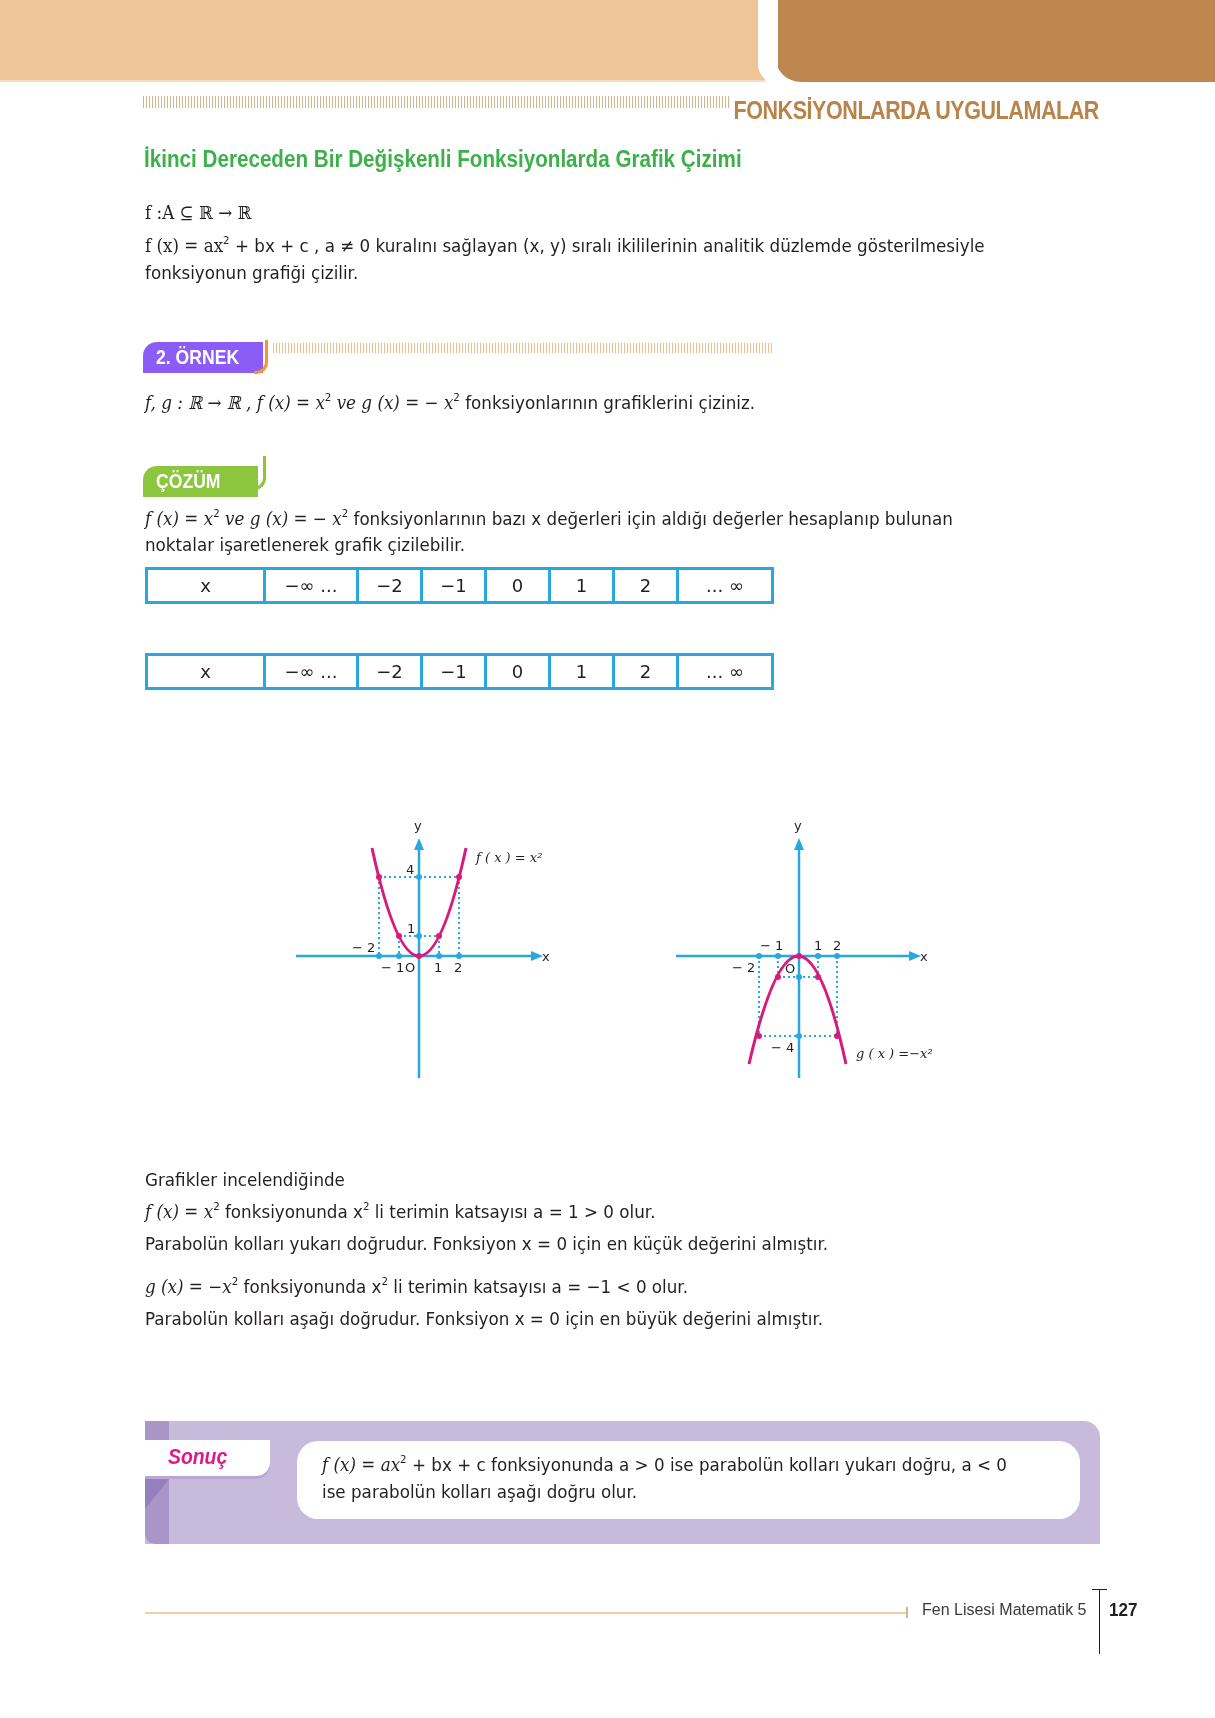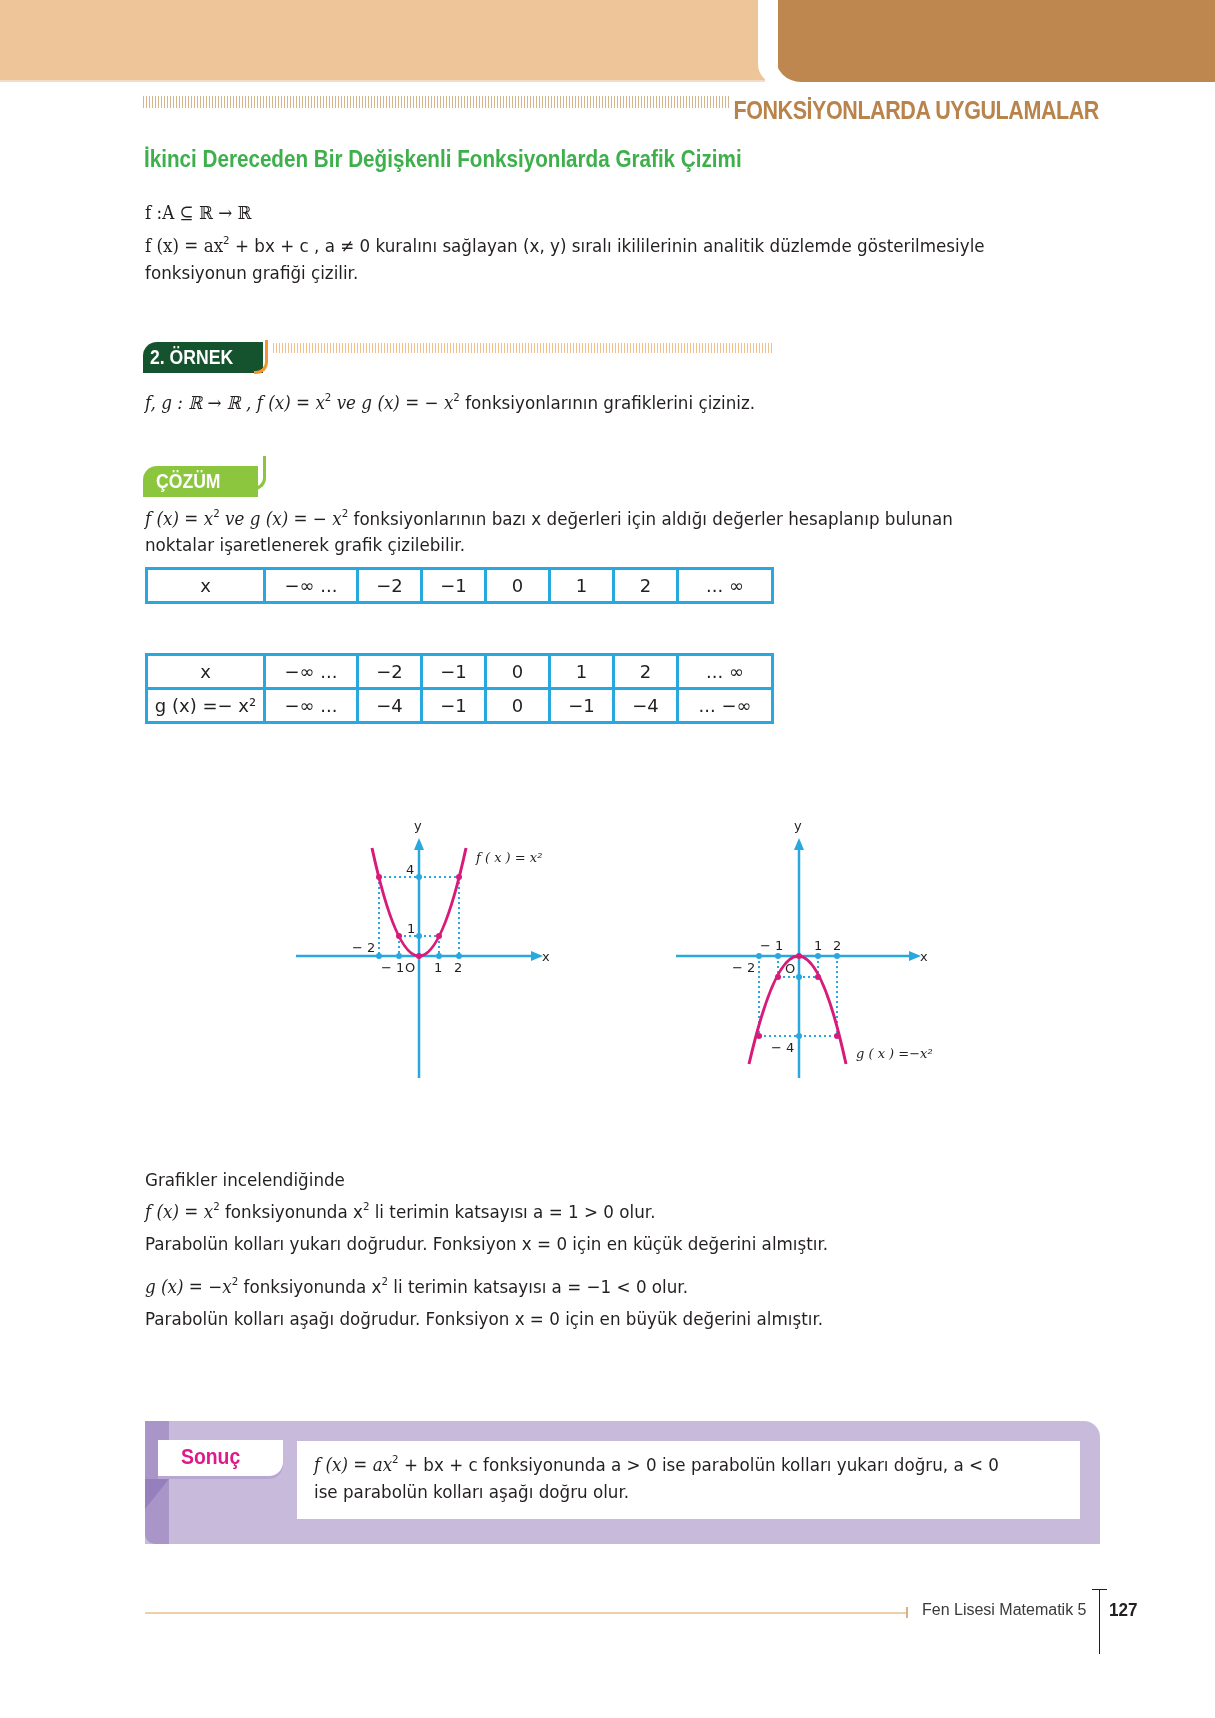--- a/index.html
+++ b/index.html
@@ -22,7 +22,7 @@
   .it { font-style: italic; font-family: "DejaVu Serif", serif; }
   sup { font-size: 11px; vertical-align: 8px; line-height: 0; }
 
-  .badge-ornek { position: absolute; left: 143px; top: 342px; width: 120px; height: 31px; background: #14532d; border-top-left-radius: 14px; color: #fff; font-weight: bold; font-size: 20px; line-height: 31px; padding-left: 7px; }
+  .badge-ornek { position: absolute; left: 143px; top: 342px; width: 120px; height: 31px; background: #8b5cf6; border-top-left-radius: 14px; color: #fff; font-weight: bold; font-size: 20px; line-height: 31px; padding-left: 13px; }
   .badge-ornek span { display: inline-block; transform: scaleX(0.88); transform-origin: left; }
   .badge-curl-o { position: absolute; left: 254px; top: 340px; width: 14px; height: 34px; border-right: 3px solid #f39530; border-bottom: 3px solid #f39530; border-bottom-right-radius: 12px; background: transparent; }
   .ornek-stripes { position: absolute; left: 273px; top: 343px; width: 500px; height: 10px;

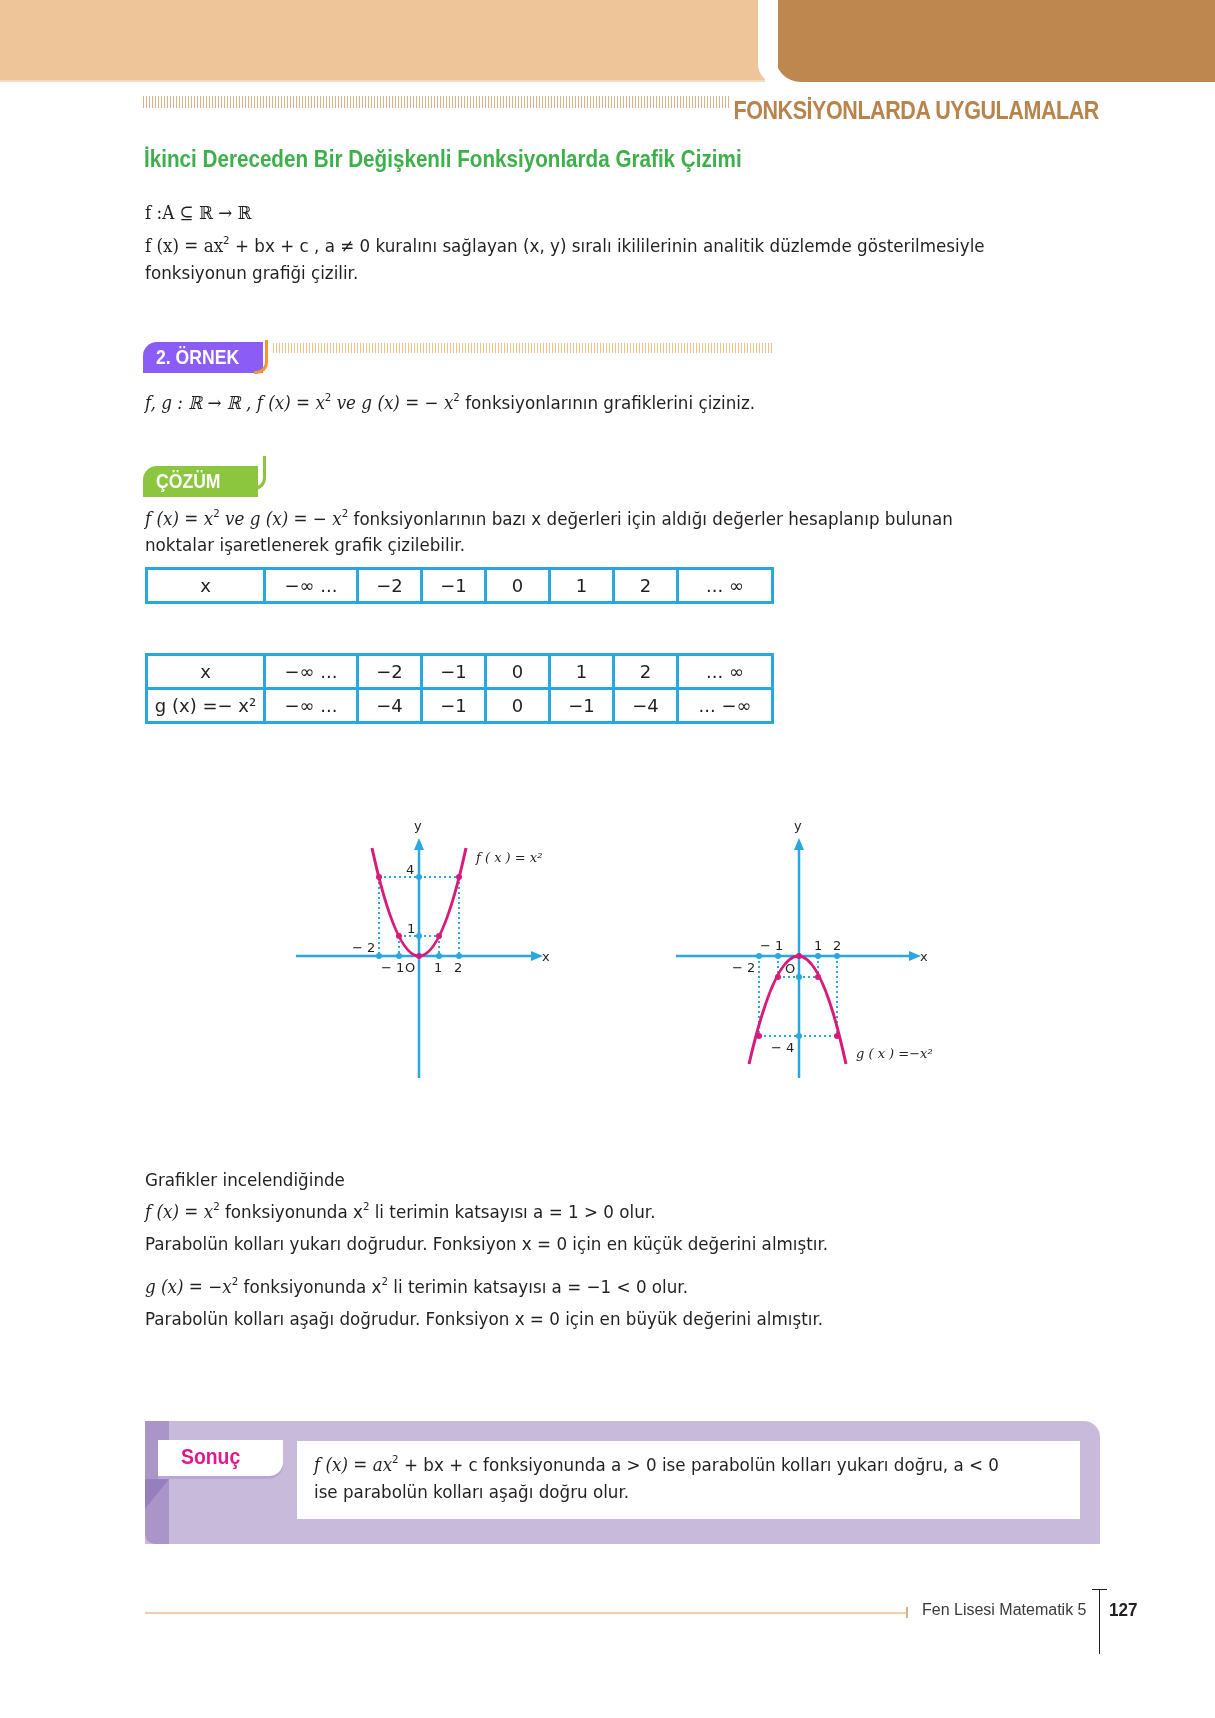--- a/index.html
+++ b/index.html
@@ -113,16 +113,6 @@
     <td class="cn">2</td>
     <td class="cl">... ∞</td>
   </tr>
-  <tr>
-    <td class="c0">g (x) =− x²</td>
-    <td class="c1">−∞ ...</td>
-    <td class="cn">−4</td>
-    <td class="cn">−1</td>
-    <td class="cn">0</td>
-    <td class="cn">−1</td>
-    <td class="cn">−4</td>
-    <td class="cl">... −∞</td>
-  </tr>
 </tbody>
   </table>
 

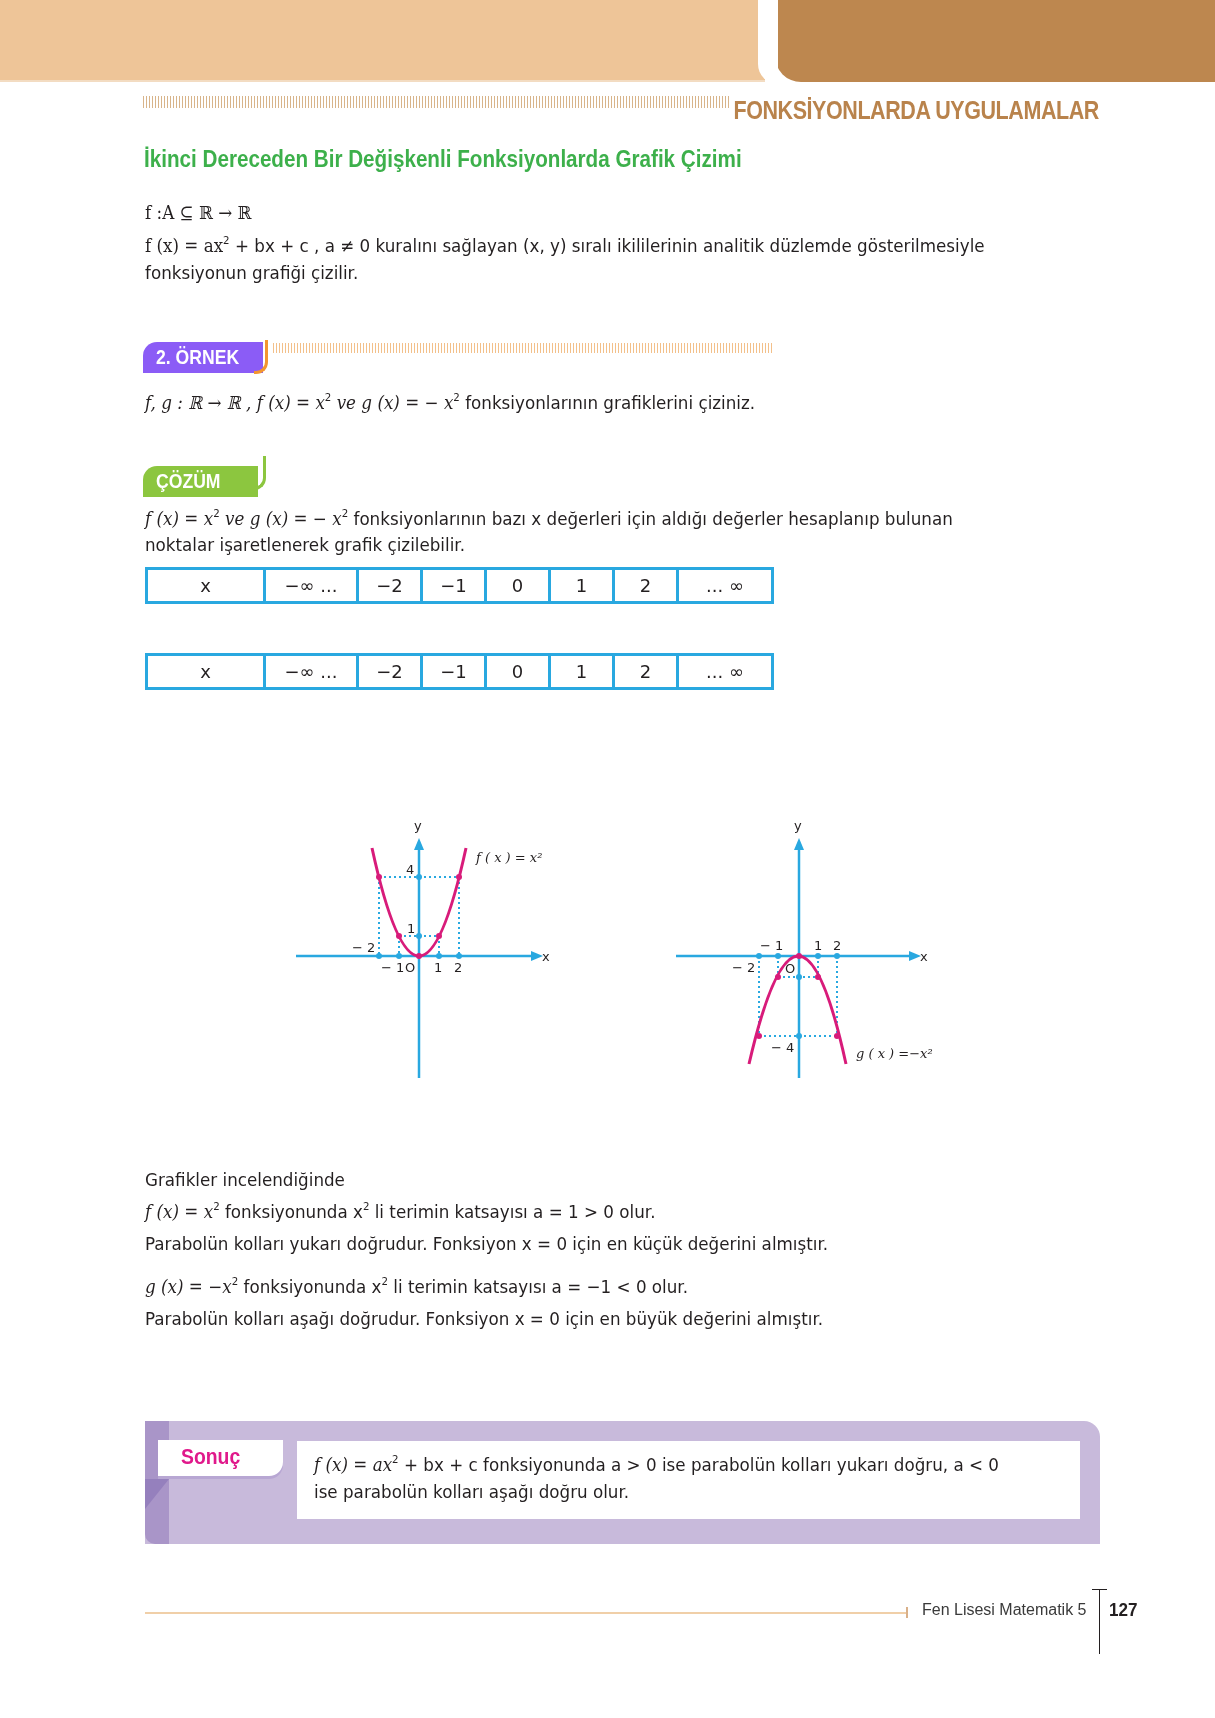--- a/index.html
+++ b/index.html
@@ -43,7 +43,7 @@
 
   .sonuc-box { position: absolute; left: 145px; top: 1421px; width: 955px; height: 123px; background: #c8badb; border-top-right-radius: 16px; border-top-left-radius: 4px; }
   .sonuc-side { position: absolute; left: 145px; top: 1421px; width: 24px; height: 123px; background: #a995c8; border-bottom-left-radius: 10px; }
-  .sonuc-tab { position: absolute; left: 158px; top: 1440px; width: 125px; height: 36px; background: #ffffff; border-bottom-right-radius: 14px; box-shadow: 0 3px 0 #b8a7d3; }
+  .sonuc-tab { position: absolute; left: 145px; top: 1440px; width: 125px; height: 36px; background: #ffffff; border-bottom-right-radius: 14px; box-shadow: 0 3px 0 #b8a7d3; font-style: italic; }
   .sonuc-tab span { position: absolute; left: 23px; top: 4px; font-weight: bold; font-size: 22px; color: #e0198b; transform: scaleX(0.88); transform-origin: left; }
   .sonuc-fold { position: absolute; left: 145px; top: 1479px; width: 0; height: 0; border-top: 30px solid #9580bd; border-right: 24px solid transparent; }
   .sonuc-inner { position: absolute; left: 297px; top: 1441px; width: 783px; height: 78px; background: #ffffff; border-radius: 0; padding: 10px 17px; font-family: "DejaVu Sans", sans-serif; font-size: 18px; line-height: 27px; color: #231f20; }

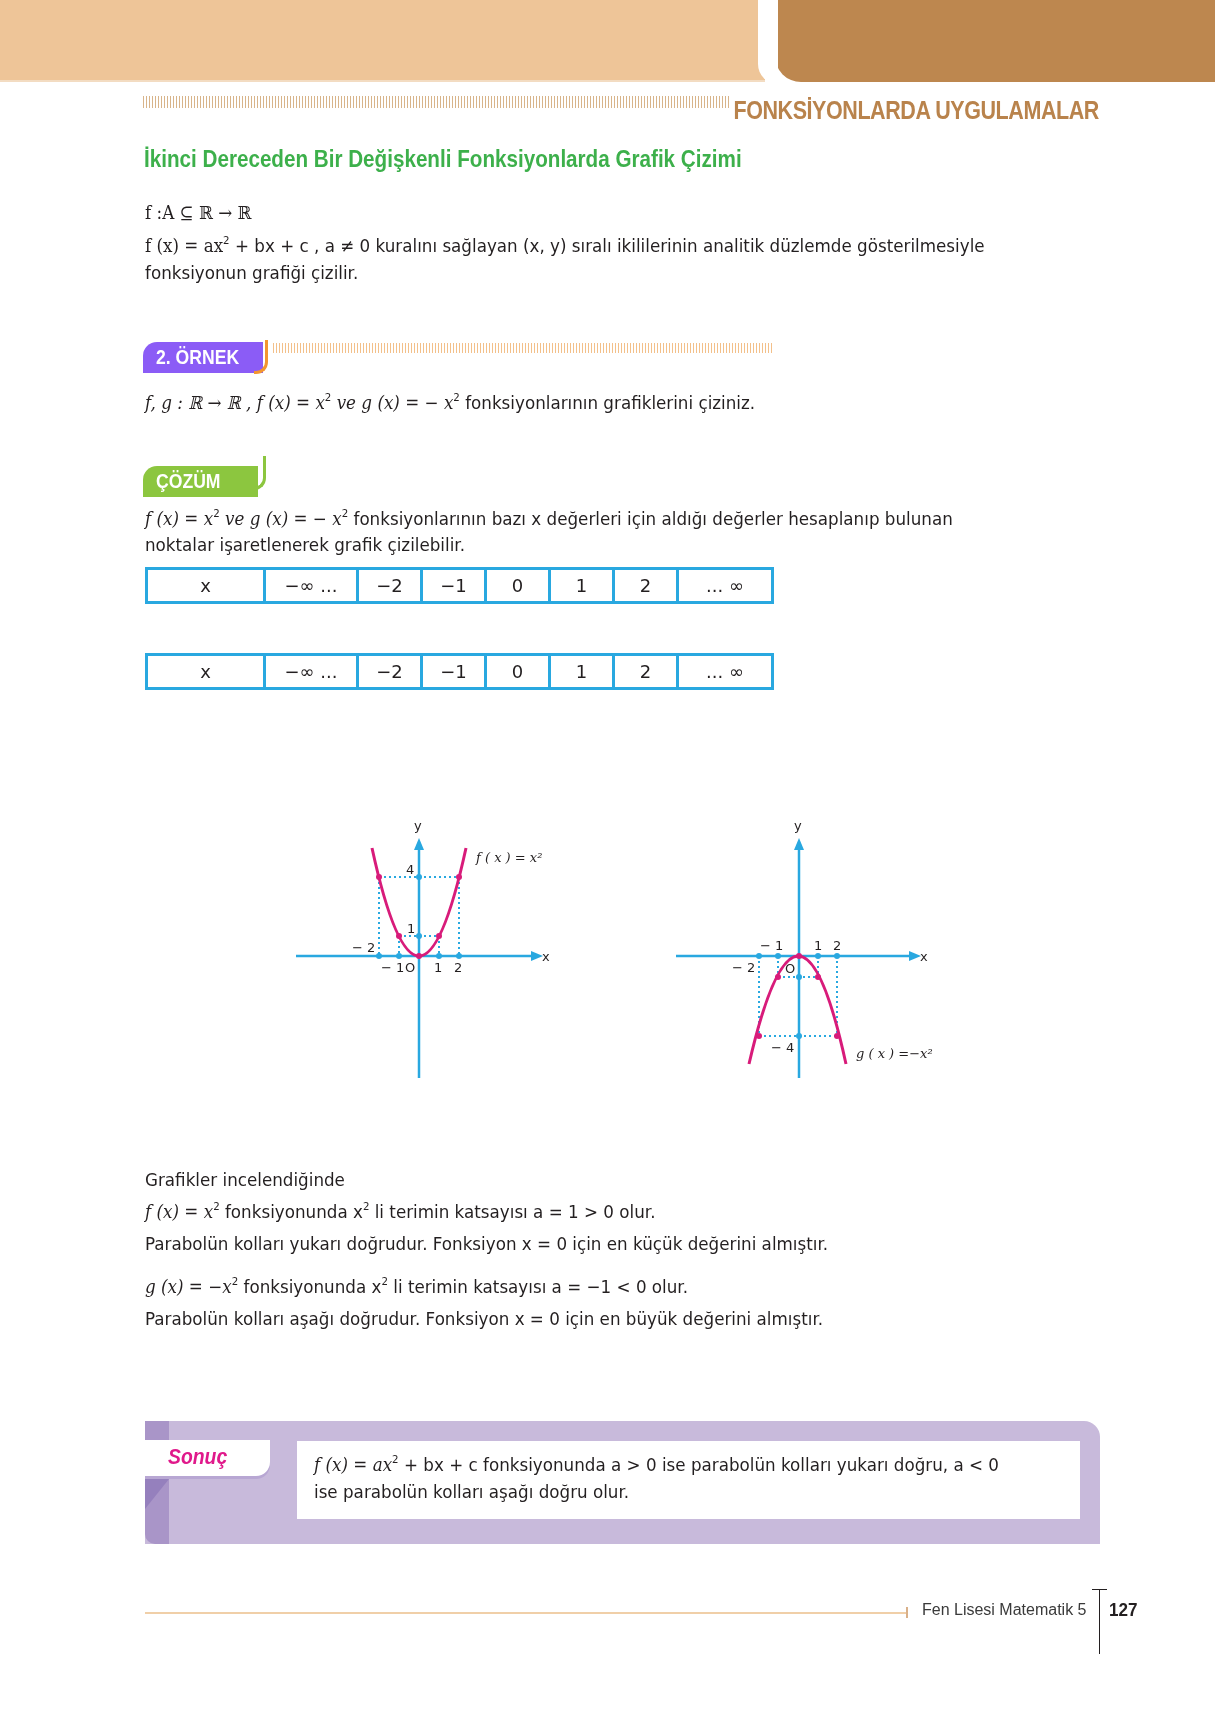--- a/index.html
+++ b/index.html
@@ -46,7 +46,7 @@
   .sonuc-tab { position: absolute; left: 145px; top: 1440px; width: 125px; height: 36px; background: #ffffff; border-bottom-right-radius: 14px; box-shadow: 0 3px 0 #b8a7d3; font-style: italic; }
   .sonuc-tab span { position: absolute; left: 23px; top: 4px; font-weight: bold; font-size: 22px; color: #e0198b; transform: scaleX(0.88); transform-origin: left; }
   .sonuc-fold { position: absolute; left: 145px; top: 1479px; width: 0; height: 0; border-top: 30px solid #9580bd; border-right: 24px solid transparent; }
-  .sonuc-inner { position: absolute; left: 297px; top: 1441px; width: 783px; height: 78px; background: #ffffff; border-radius: 0; padding: 10px 17px; font-family: "DejaVu Sans", sans-serif; font-size: 18px; line-height: 27px; color: #231f20; }
+  .sonuc-inner { position: absolute; left: 297px; top: 1441px; width: 783px; height: 78px; background: #ffffff; border-radius: 21px; padding: 10px 25px; font-family: "DejaVu Sans", sans-serif; font-size: 18px; line-height: 27px; color: #231f20; }
   .sonuc-inner .ln { display: block; transform: scaleX(0.93); transform-origin: left; white-space: nowrap; }
 
   .footer-line { position: absolute; left: 145px; top: 1612px; width: 763px; height: 2px; background: #f0cfa8; }

